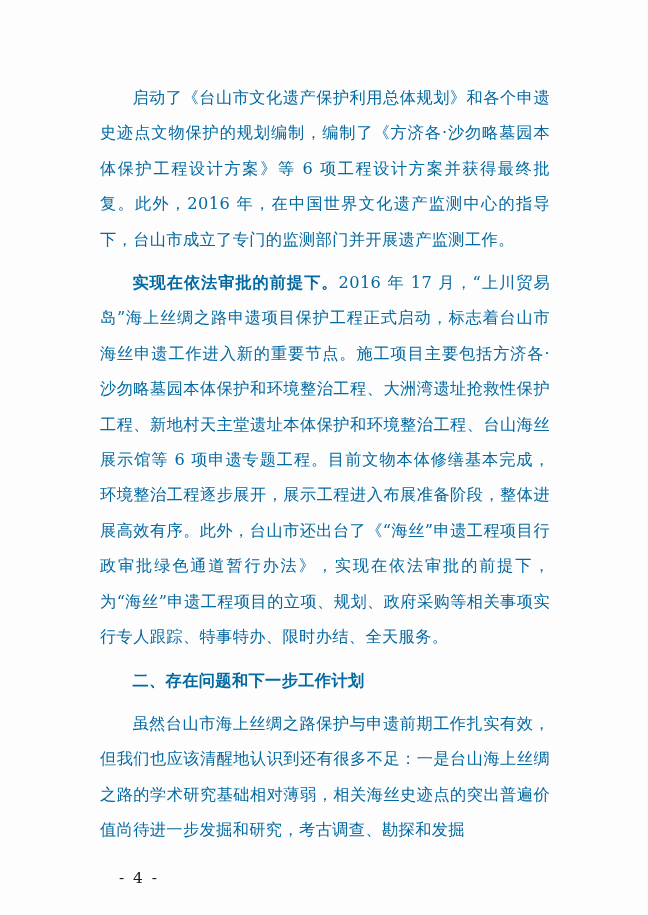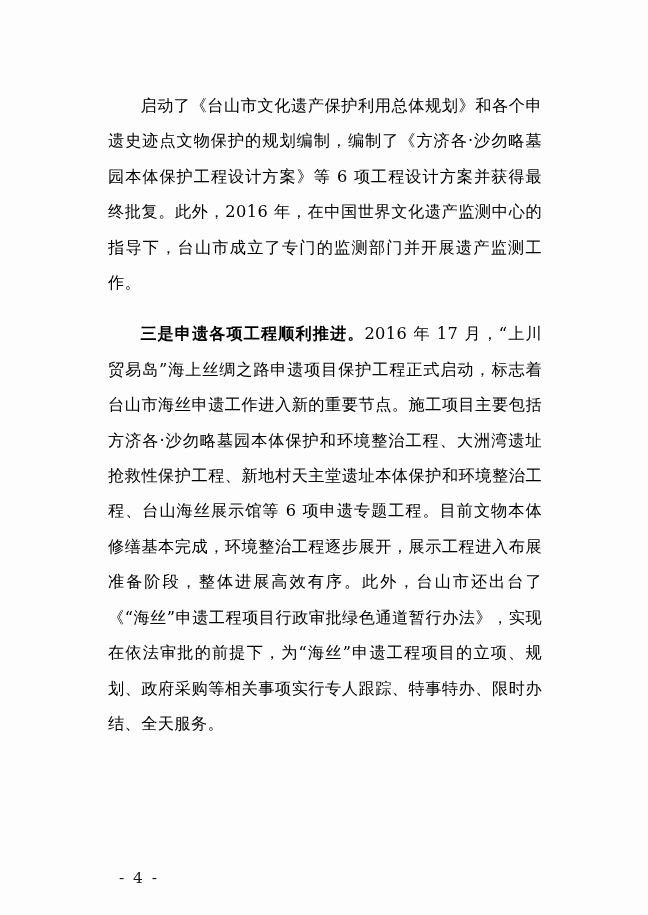--- a/index.html
+++ b/index.html
@@ -28,13 +28,13 @@
     width: 466px;
   }
   p {
-    margin: 16px;
+    margin: 8px;
     font-size: 16.2px;
     line-height: 35.4px;
     text-align: justify;
     text-justify: inter-ideograph;
     letter-spacing: 0.4px;
-    color: #000000;
+    color: #0369a1;
   }
   p.indent {
     text-indent: 2em;

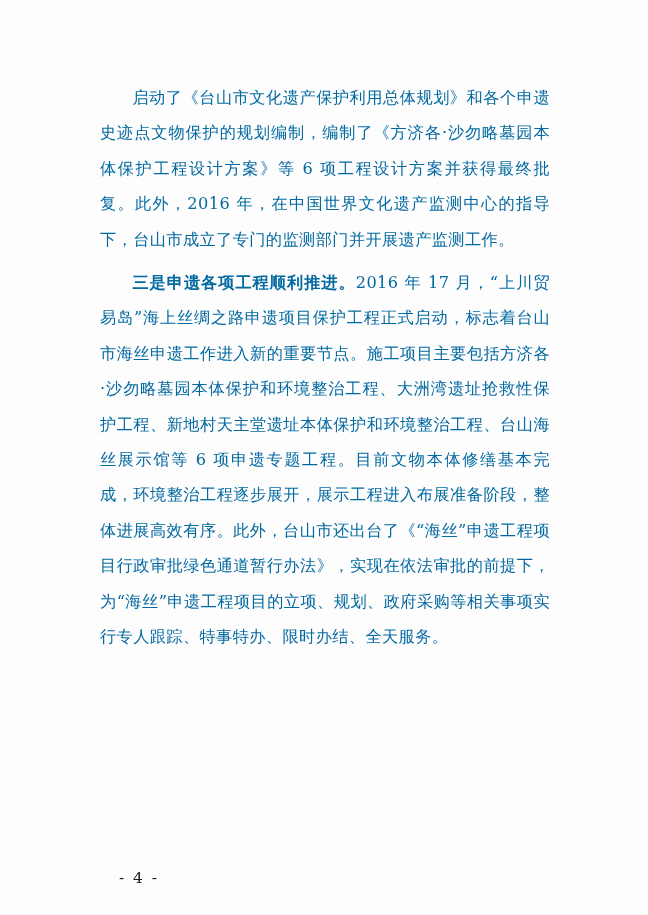--- a/index.html
+++ b/index.html
@@ -69,7 +69,7 @@
 
     <p class="indent">启动了《台山市文化遗产保护利用总体规划》和各个申遗史迹点文物保护的规划编制，编制了《方济各·沙勿略墓园本体保护工程设计方案》等 6 项工程设计方案并获得最终批复。此外，2016 年，在中国世界文化遗产监测中心的指导下，台山市成立了专门的监测部门并开展遗产监测工作。</p>
 
-    <p class="indent"><span class="bold-lead">三是申遗各项工程顺利推进。</span><span>2016 年 17 月，“上川贸易岛”海上丝绸之路申遗项目保护工程正式启动，标志着台山市海丝申遗工作进入新的重要节点。施工项目主要包括方济各·沙勿略墓园本体保护和环境整治工程、大洲湾遗址抢救性保护工程、新地村天主堂遗址本体保护和环境整治工程、台山海丝展示馆等 6 项申遗专题工程。目前文物本体修缮基本完成，环境整治工程逐步展开，展示工程进入布展准备阶段，整体进展高效有序。此外，台山市还出台了《“海丝”申遗工程项目行政审批绿色通道暂行办法》，实现在依法审批的前提下，为“海丝”申遗工程项目的立项、规划、政府采购等相关事项实行专人跟踪、特事特办、限时办结、全天服务。</span></p>
+    <p class="indent"><span class="bold-lead">实现在依法审批的前提下。</span><span>2016 年 17 月，“上川贸易岛”海上丝绸之路申遗项目保护工程正式启动，标志着台山市海丝申遗工作进入新的重要节点。施工项目主要包括方济各·沙勿略墓园本体保护和环境整治工程、大洲湾遗址抢救性保护工程、新地村天主堂遗址本体保护和环境整治工程、台山海丝展示馆等 6 项申遗专题工程。目前文物本体修缮基本完成，环境整治工程逐步展开，展示工程进入布展准备阶段，整体进展高效有序。此外，台山市还出台了《“海丝”申遗工程项目行政审批绿色通道暂行办法》，实现在依法审批的前提下，为“海丝”申遗工程项目的立项、规划、政府采购等相关事项实行专人跟踪、特事特办、限时办结、全天服务。</span></p>
 
 
 

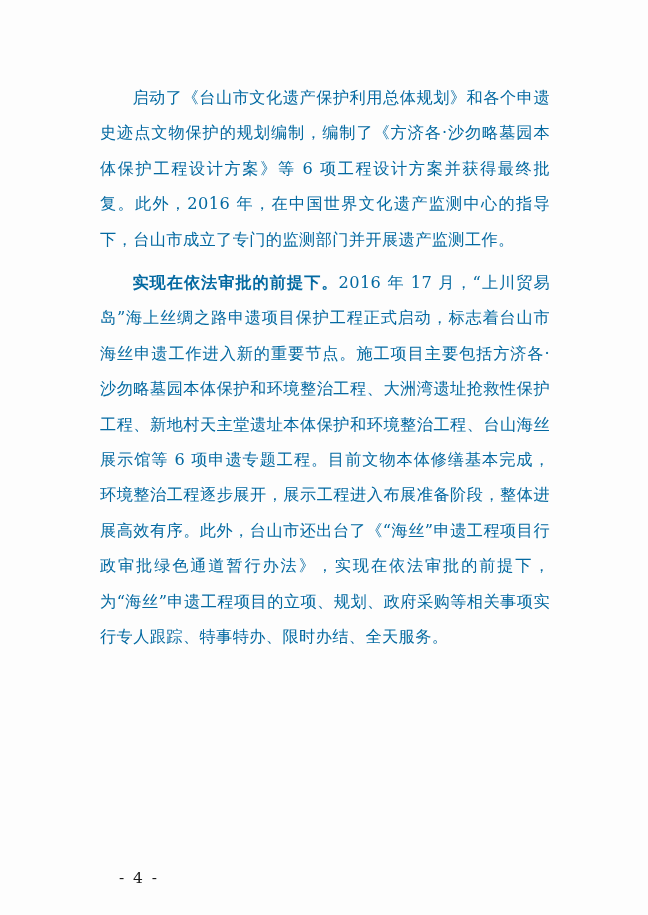--- a/index.html
+++ b/index.html
@@ -71,6 +71,7 @@
 
     <p class="indent"><span class="bold-lead">实现在依法审批的前提下。</span><span>2016 年 17 月，“上川贸易岛”海上丝绸之路申遗项目保护工程正式启动，标志着台山市海丝申遗工作进入新的重要节点。施工项目主要包括方济各·沙勿略墓园本体保护和环境整治工程、大洲湾遗址抢救性保护工程、新地村天主堂遗址本体保护和环境整治工程、台山海丝展示馆等 6 项申遗专题工程。目前文物本体修缮基本完成，环境整治工程逐步展开，展示工程进入布展准备阶段，整体进展高效有序。此外，台山市还出台了《“海丝”申遗工程项目行政审批绿色通道暂行办法》，实现在依法审批的前提下，为“海丝”申遗工程项目的立项、规划、政府采购等相关事项实行专人跟踪、特事特办、限时办结、全天服务。</span></p>
 
+    <p class="heading">二、存在问题和下一步工作计划</p>
 
 
   </div>

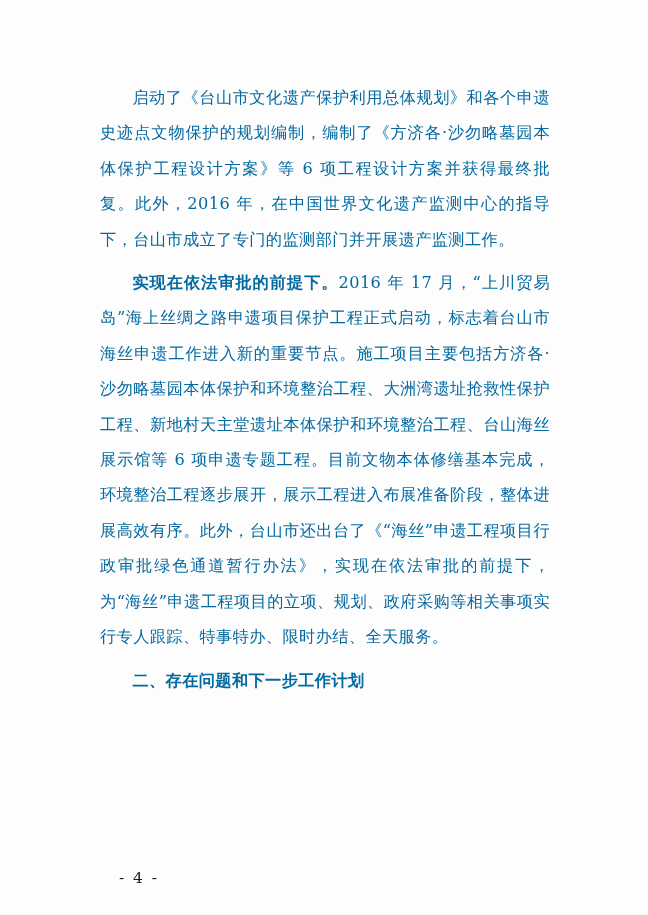--- a/index.html
+++ b/index.html
@@ -73,6 +73,7 @@
 
     <p class="heading">二、存在问题和下一步工作计划</p>
 
+    <p class="indent">虽然台山市海上丝绸之路保护与申遗前期工作扎实有效，但我们也应该清醒地认识到还有很多不足：一是台山海上丝绸之路的学术研究基础相对薄弱，相关海丝史迹点的突出普遍价值尚待进一步发掘和研究，考古调查、勘探和发掘</p>
 
   </div>
 

